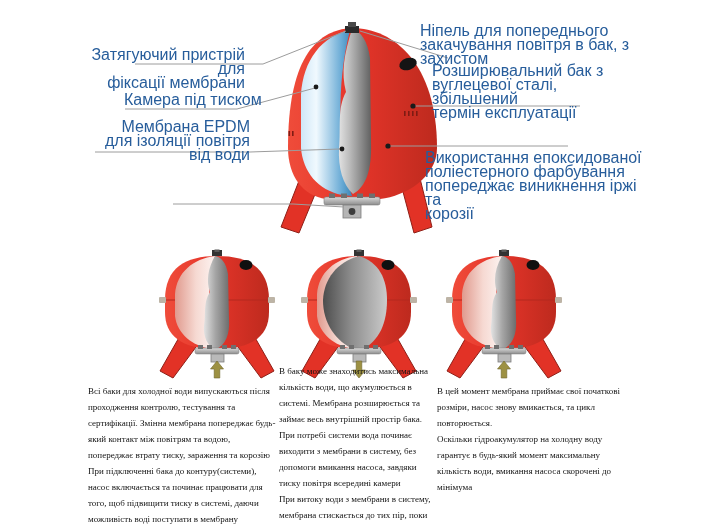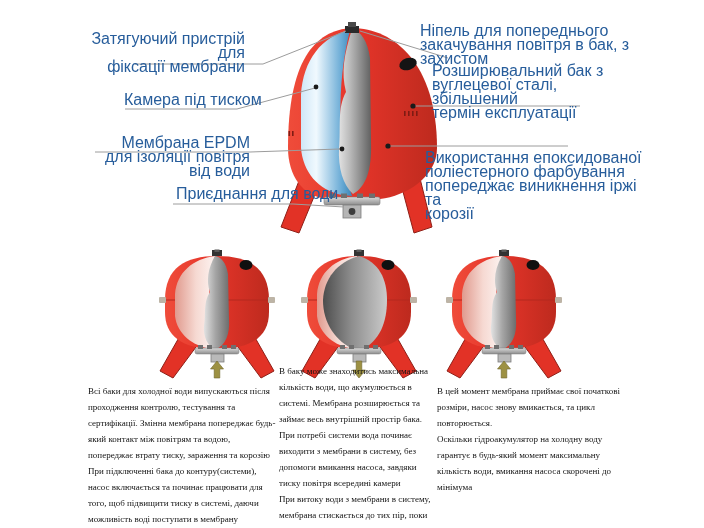--- a/index.html
+++ b/index.html
@@ -152,7 +152,7 @@
     </g>
   </svg>
 
-  <div class="lbl right-align" style="left:90px;top:32px;width:155px;">Затягуючий пристрій для
+  <div class="lbl right-align" style="left:90px;top:48px;width:155px;">Затягуючий пристрій для
 фіксації мембрани</div>
 
   <div class="lbl" style="left:124px;top:93px;">Камера під тиском</div>

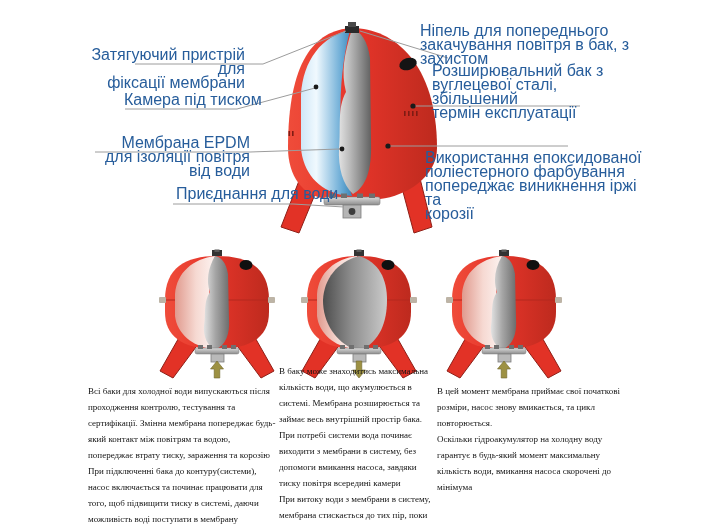--- a/index.html
+++ b/index.html
@@ -157,7 +157,7 @@
 
   <div class="lbl" style="left:124px;top:93px;">Камера під тиском</div>
 
-  <div class="lbl right-align" style="left:93px;top:136px;width:157px;">Мембрана EPDM
+  <div class="lbl right-align" style="left:93px;top:120px;width:157px;">Мембрана EPDM
 для ізоляції повітря від води</div>
 
   <div class="lbl" style="left:176px;top:187px;">Приєднання для води</div>

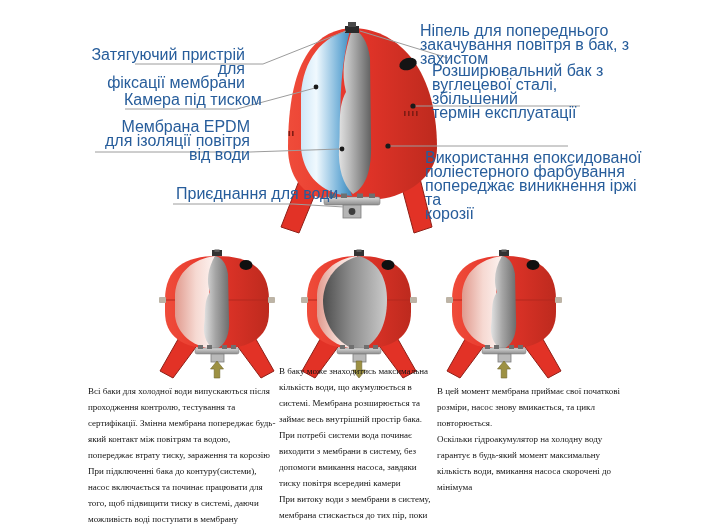--- a/index.html
+++ b/index.html
@@ -160,7 +160,6 @@
   <div class="lbl right-align" style="left:93px;top:120px;width:157px;">Мембрана EPDM
 для ізоляції повітря від води</div>
 
-  <div class="lbl" style="left:176px;top:187px;">Приєднання для води</div>
 
   <div class="lbl" style="left:420px;top:24px;width:220px;">Ніпель для попереднього
 закачування повітря в бак, з

